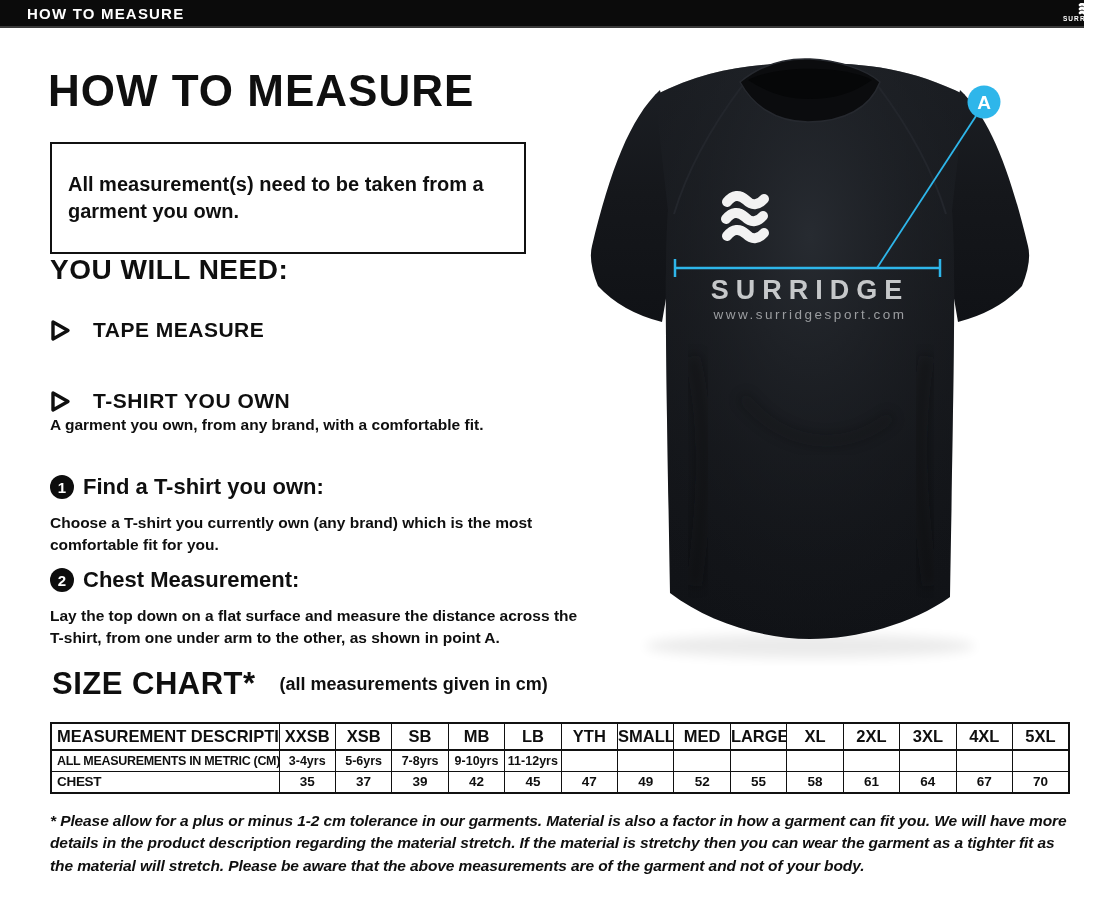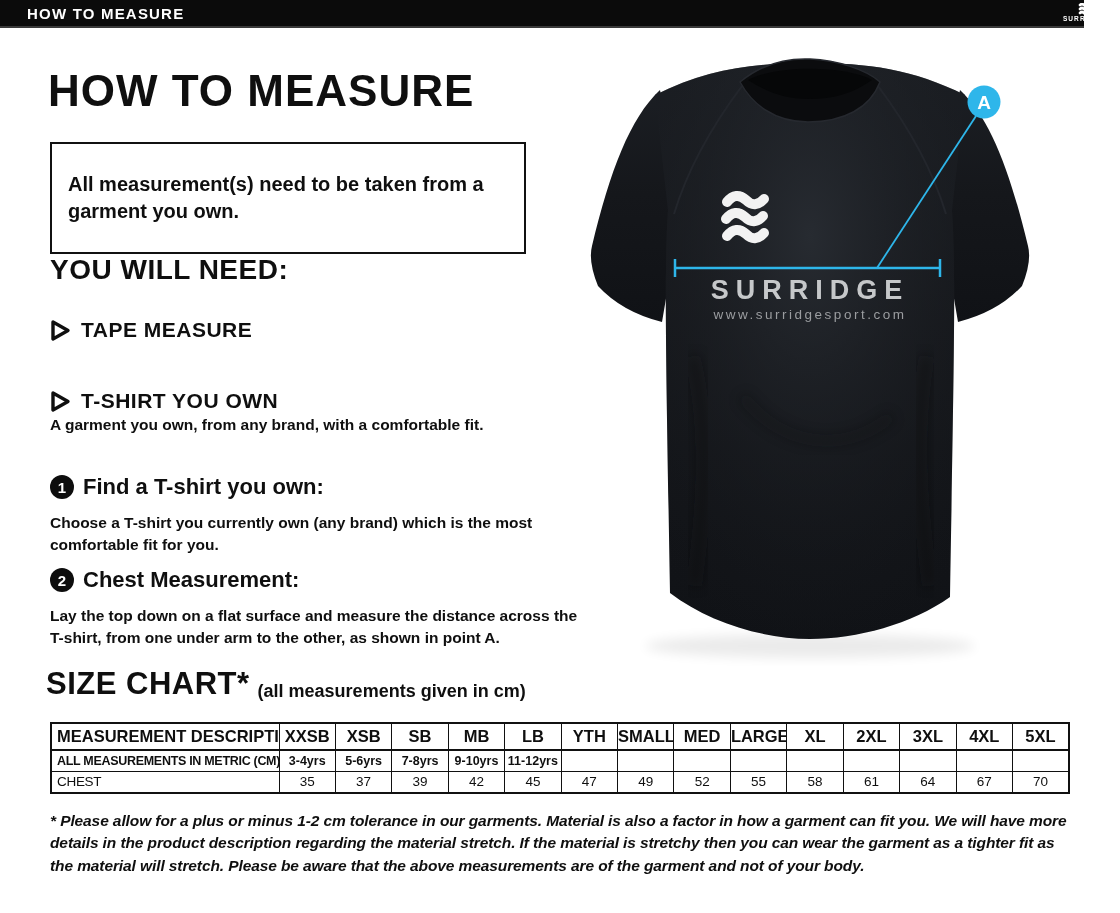--- a/index.html
+++ b/index.html
@@ -23,7 +23,7 @@
   .ywn-heading { position:absolute; left:50px; top:254px; font-size:28px; font-weight:bold; letter-spacing:0.5px; }
 
   .need-item { position:absolute; left:50px; width:540px; }
-  .need-item .row { display:flex; align-items:center; gap:10px; }
+  .need-item .row { display:flex; align-items:center; gap:22px; }
   .need-title { font-size:21px; font-weight:bold; letter-spacing:0.5px; }
   .need-desc { font-size:15.5px; font-weight:bold; margin-top:3px; }
   .need-1 { top:318px; }

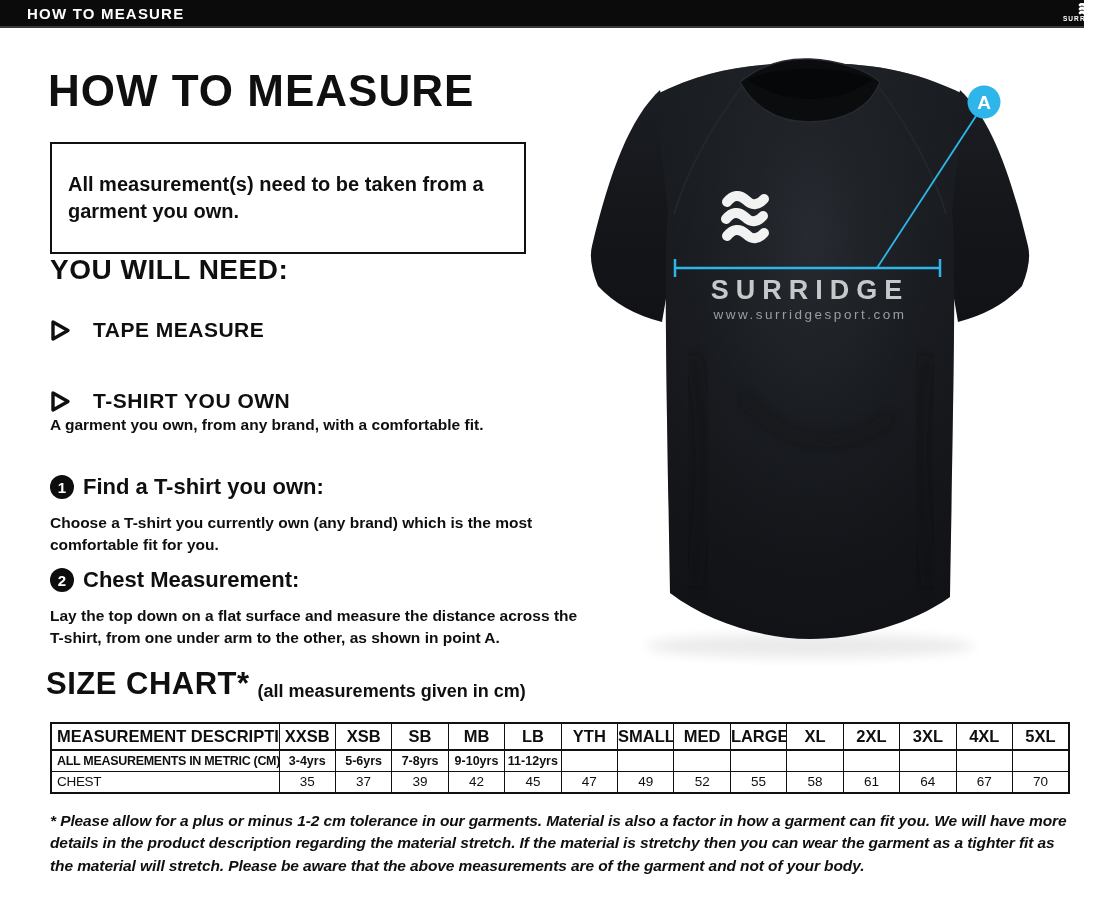--- a/index.html
+++ b/index.html
@@ -38,7 +38,7 @@
   .step-1 { top:474px; }
   .step-2 { top:567px; }
 
-  .sc-heading { position:absolute; left:46px; top:666px; display:flex; align-items:flex-end; gap:8px; }
+  .sc-heading { position:absolute; left:52px; top:666px; display:flex; align-items:center; gap:24px; }
   .sc-title { font-size:31px; font-weight:bold; letter-spacing:0.5px; }
   .sc-sub { font-size:18px; font-weight:bold; }
 

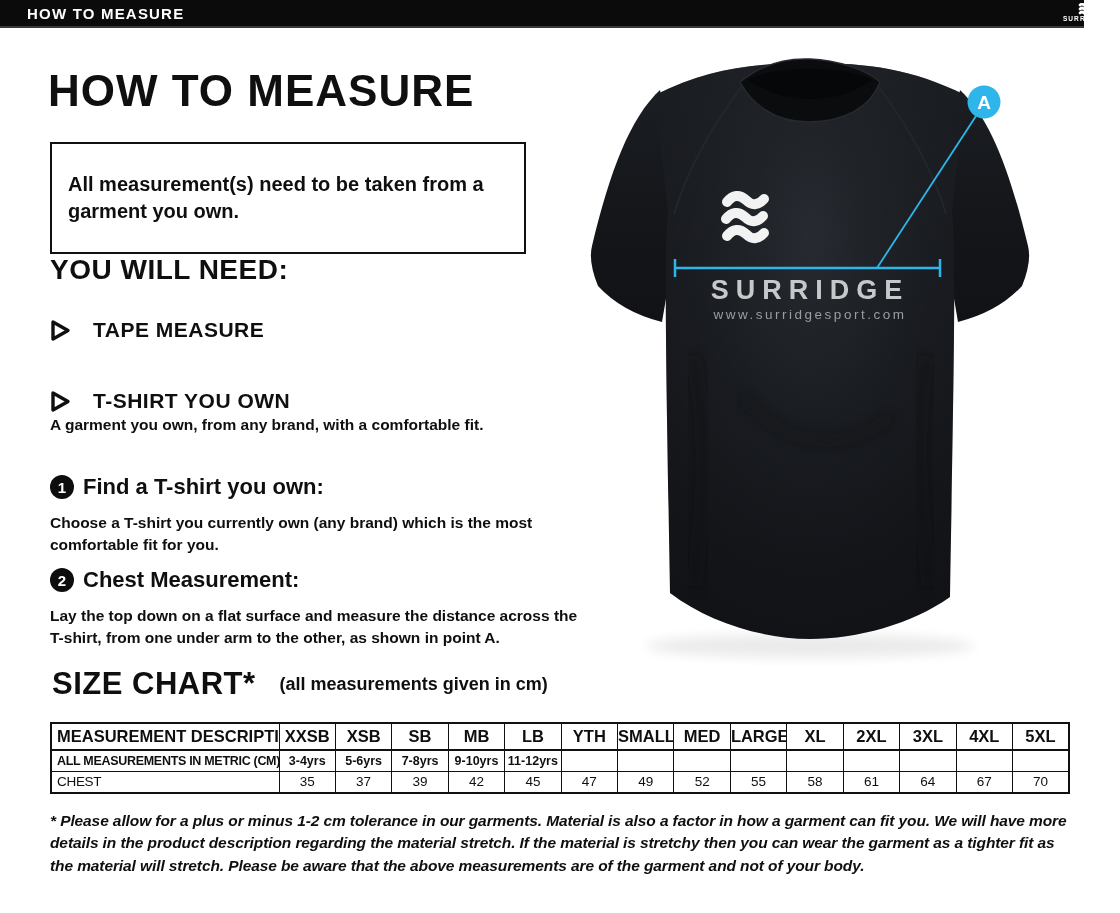--- a/index.html
+++ b/index.html
@@ -50,7 +50,7 @@
   .size-table thead th { font-size:16.5px; font-weight:bold; height:27px; border-bottom:2px solid #111; }
   .size-table .desc-col { width:228px; text-align:left; padding-left:5px; }
   .size-table .metric-row td { font-size:12.5px; font-weight:bold; height:21px; }
-  .size-table .chest-row td { font-size:13.5px; font-weight:normal; height:22px; }
+  .size-table .chest-row td { font-size:13.5px; font-weight:bold; height:22px; }
   .size-table .metric-row .row-label, .size-table .chest-row .row-label { letter-spacing:-0.3px; }
 
   .disclaimer { position:absolute; left:50px; top:810px; width:1022px; font-size:15.5px; font-weight:bold;

